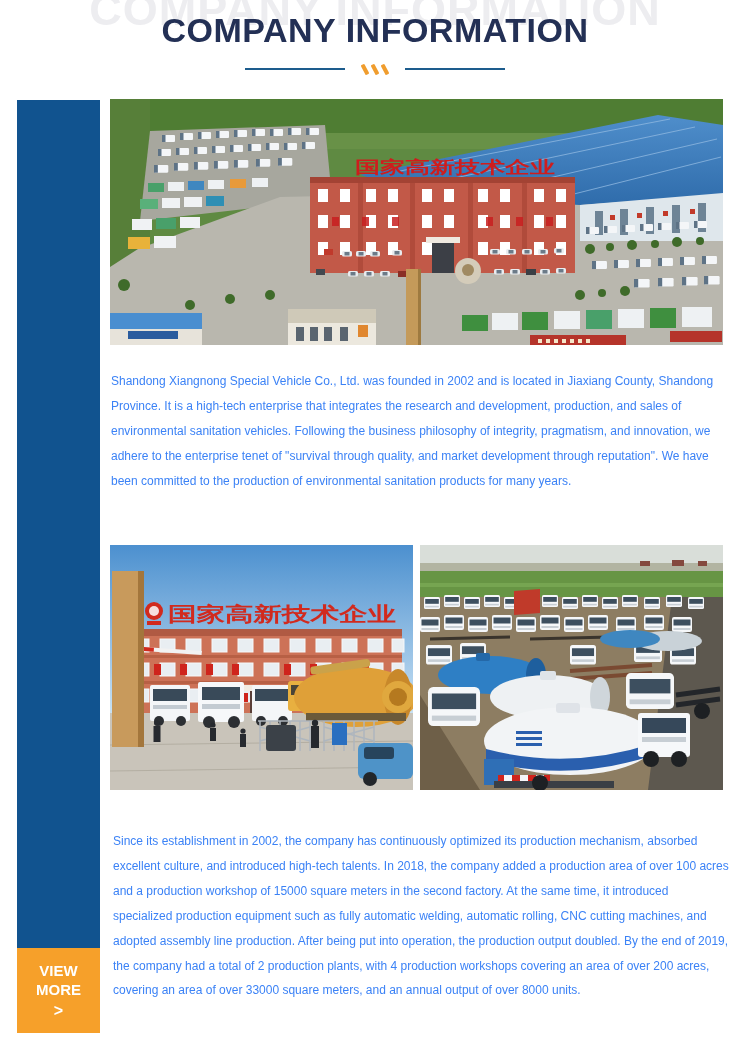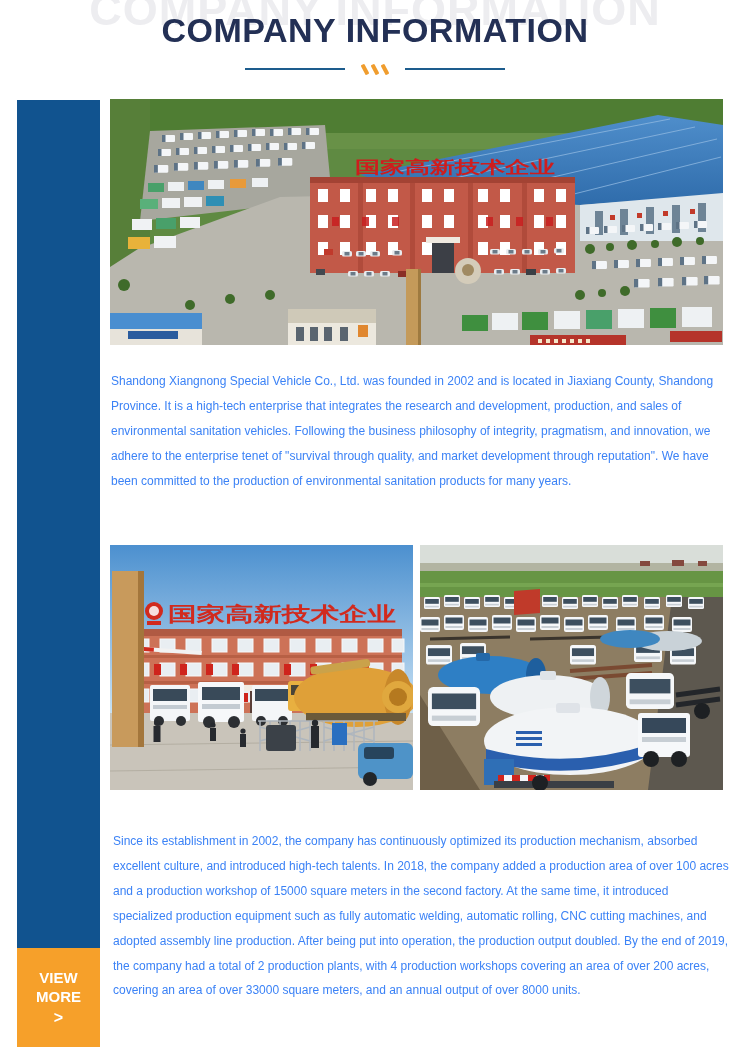--- a/index.html
+++ b/index.html
@@ -30,7 +30,7 @@
     background:#11538f;
   }
   .view-more {
-    position:absolute; left:17px; top:948px; width:83px; height:99px;
+    position:absolute; left:17px; top:948px; width:83px; height:85px;
     background:#f6a02a; color:#ffffff; border:none; cursor:pointer;
     font-family:"Liberation Sans", sans-serif;
     font-weight:bold; font-size:15px; line-height:19px; text-align:center;

